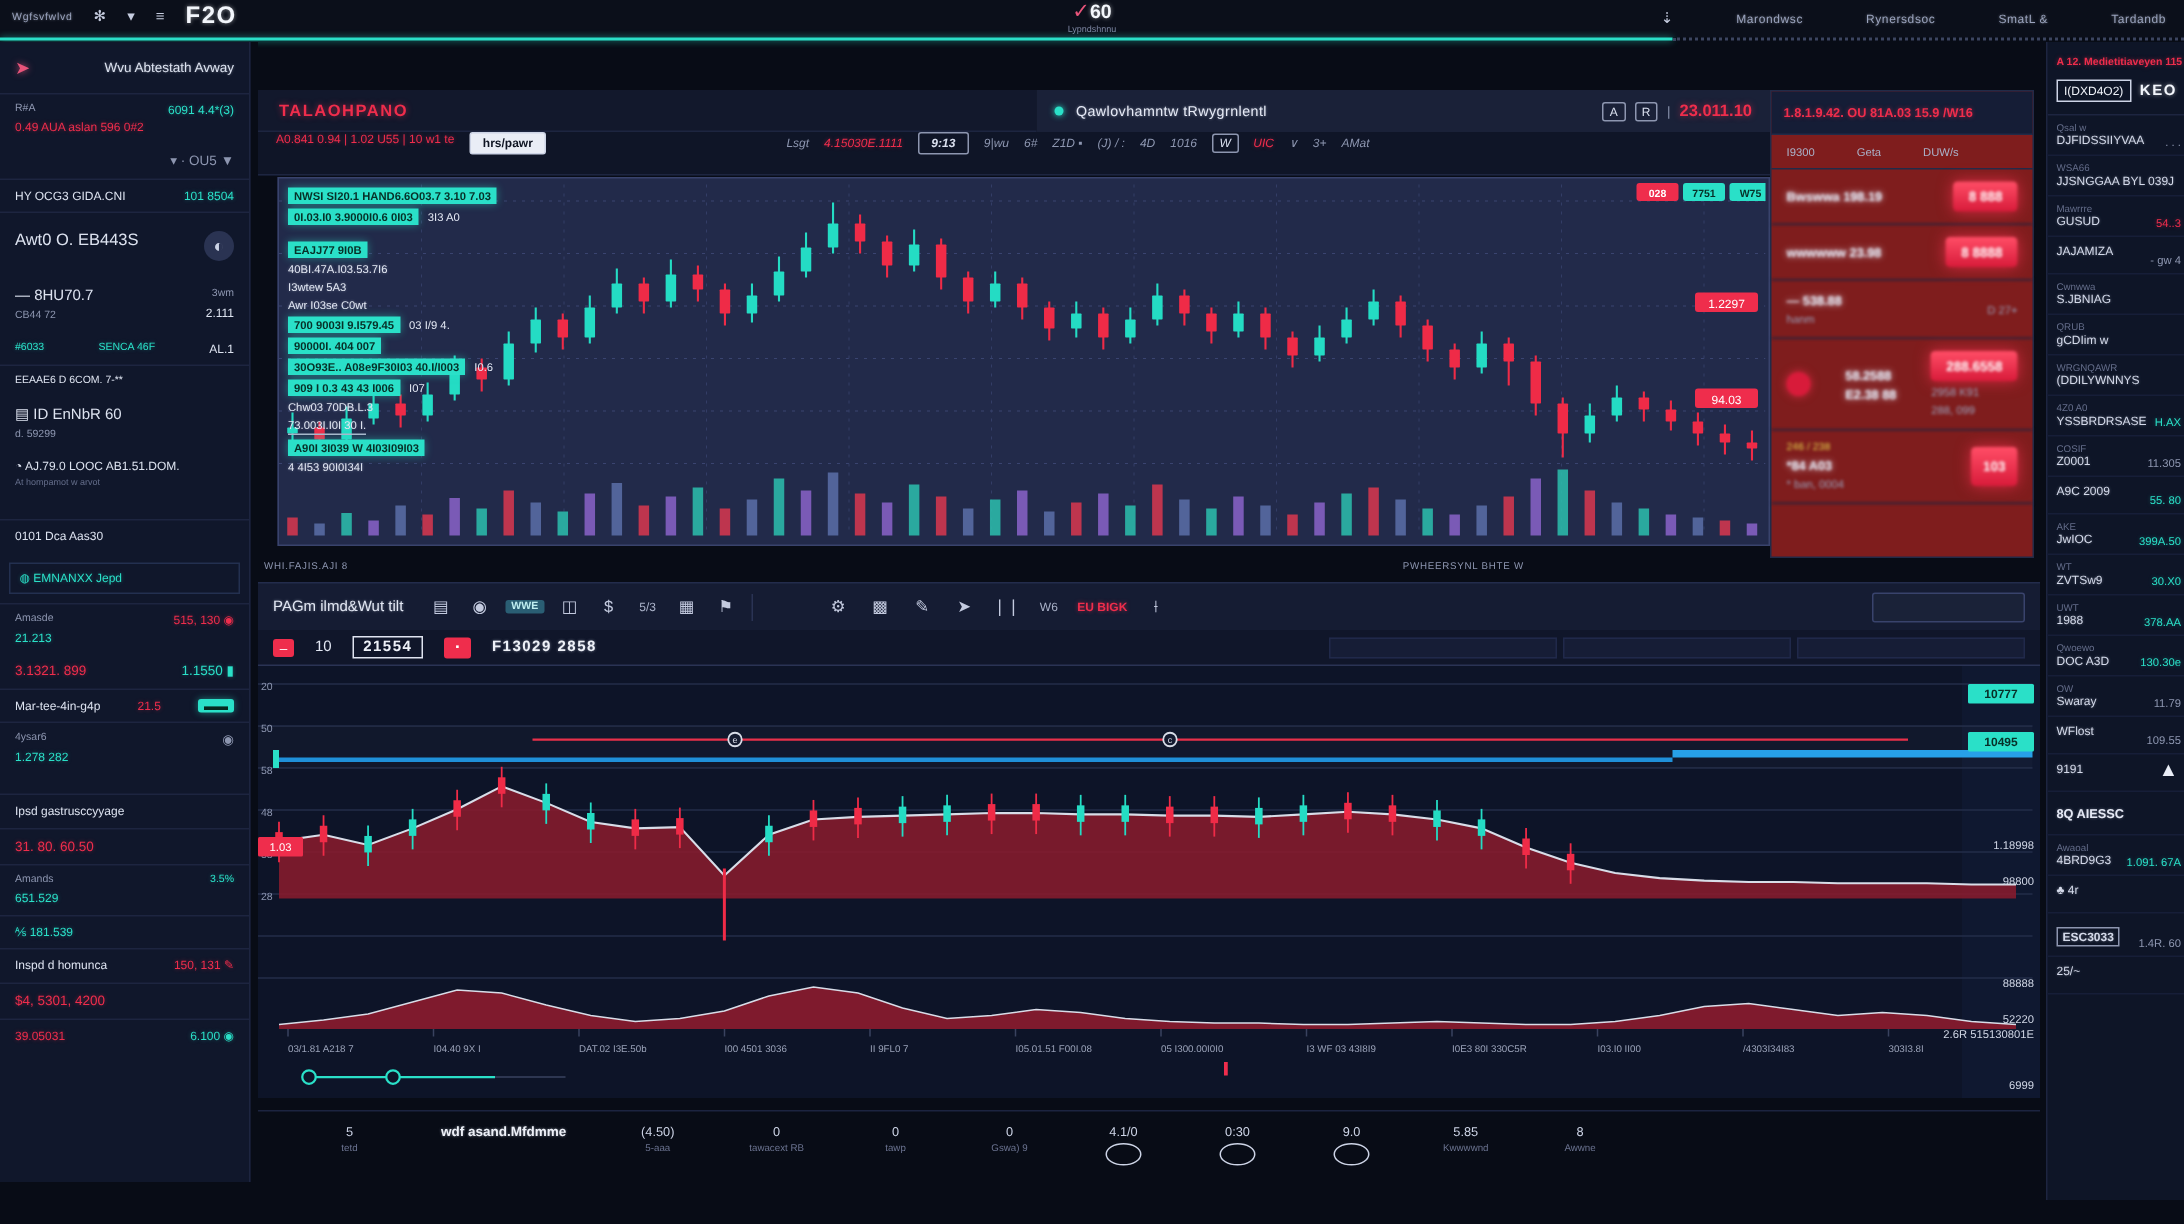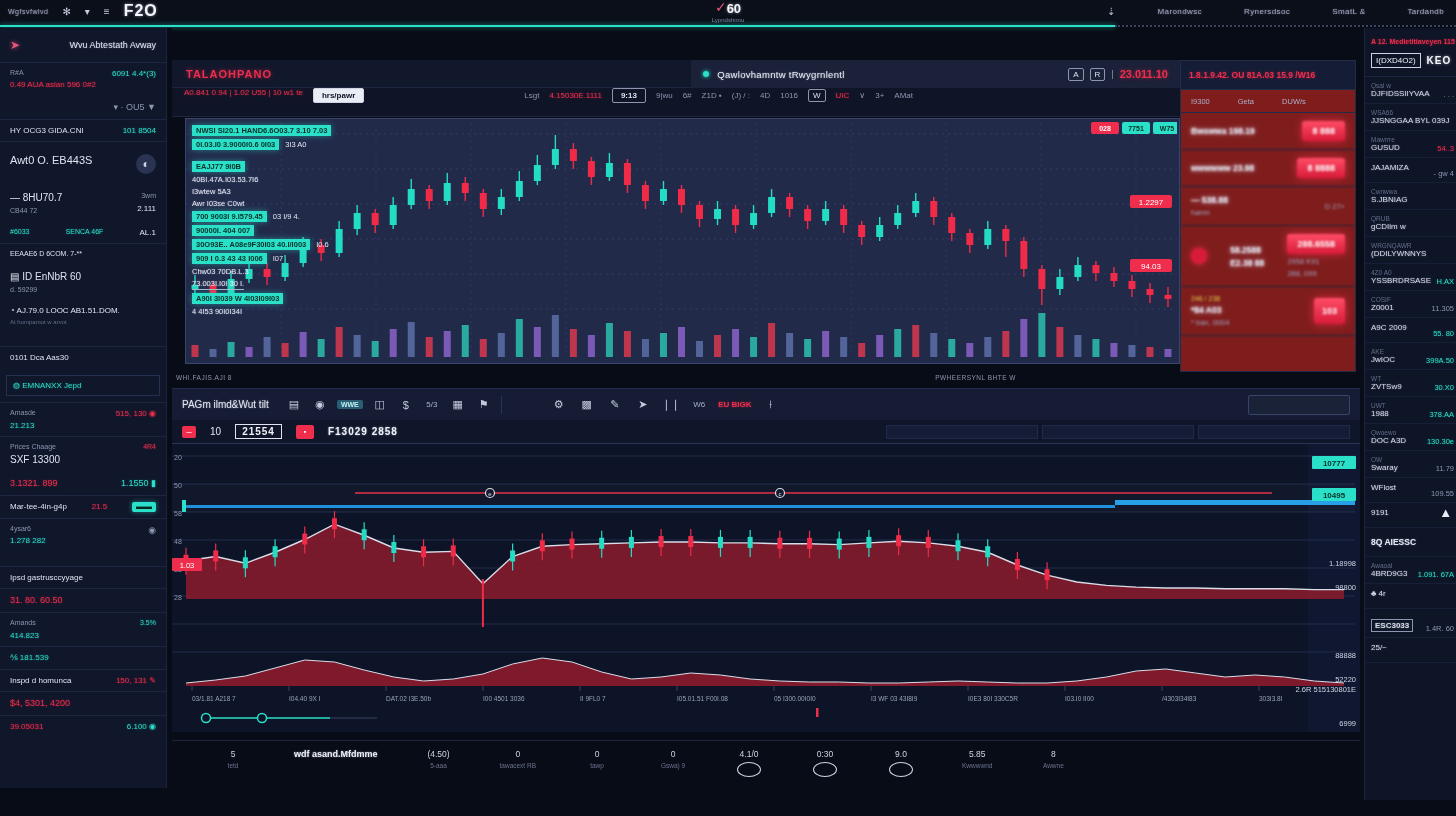--- a/index.html
+++ b/index.html
@@ -347,7 +347,7 @@
     <div class="mh-row2">
       <span class="c-r xs">A0.841  0.94 | 1.02   U55 | 10 w1  te</span>
       <span class="pill">hrs/pawr</span>
-      <span style="display:flex;align-items:center;gap:10px;margin-left:150px;">
+      <span style="display:flex;align-items:center;gap:10px;margin-left:150px;font-style:italic;">
           <span class="c-g xs">Lsgt</span>
           <span class="c-r xs">4.15030E.1111</span>
           <span class="pill ghost">9:13</span>

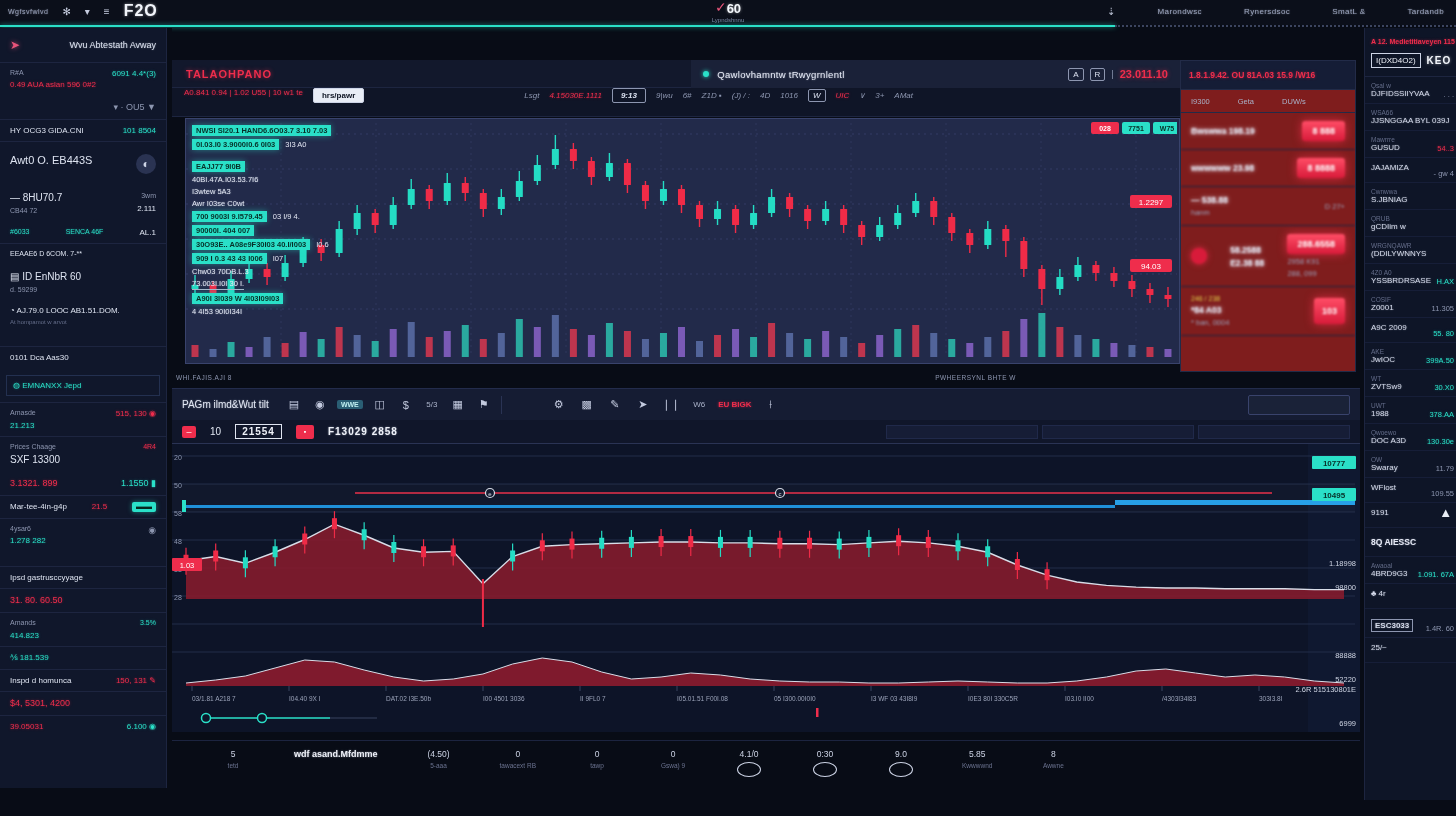--- a/index.html
+++ b/index.html
@@ -241,15 +241,6 @@
           </div>
           <div class="col end">
             <span class="cell c-r xs">515, 130  ◉</span>
-          </div>
-        </div>
-        <div class="sb-row bt">
-          <div class="col">
-            <span class="cell c-g xxs">Prices Chaage</span>
-            <span class="cell c-w sm">SXF 13300</span>
-          </div>
-          <div class="col end">
-            <span class="cell c-r xxs">4R4</span>
           </div>
         </div>
         <div class="sb-row ">

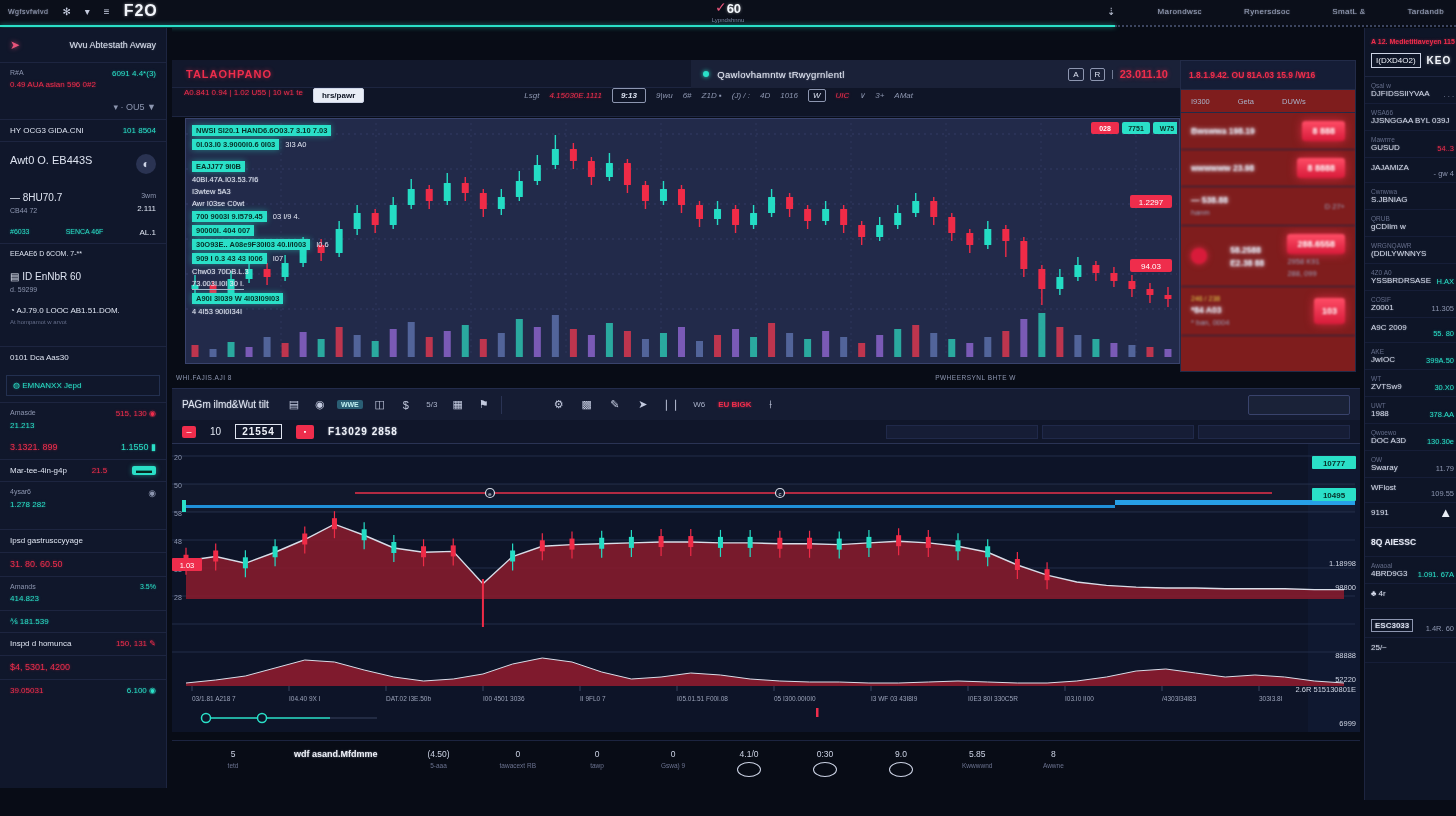--- a/index.html
+++ b/index.html
@@ -284,7 +284,7 @@
         <div class="sb-row bt">
           <div class="col">
             <span class="cell c-g xxs">Amands</span>
-            <span class="cell c-t xs">414.823</span>
+            <span class="cell c-t xs">651.529</span>
           </div>
           <div class="col end">
             <span class="cell c-t xxs">3.5%</span>

